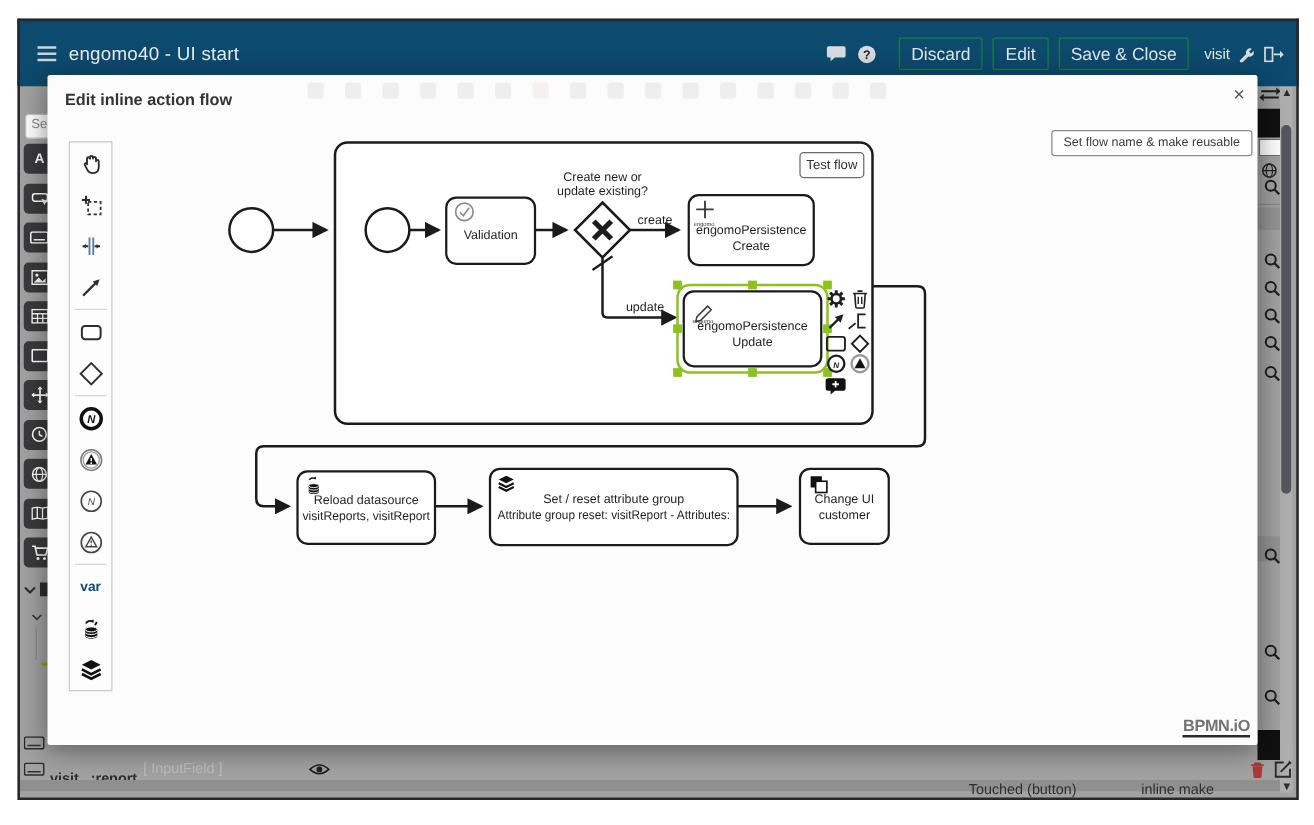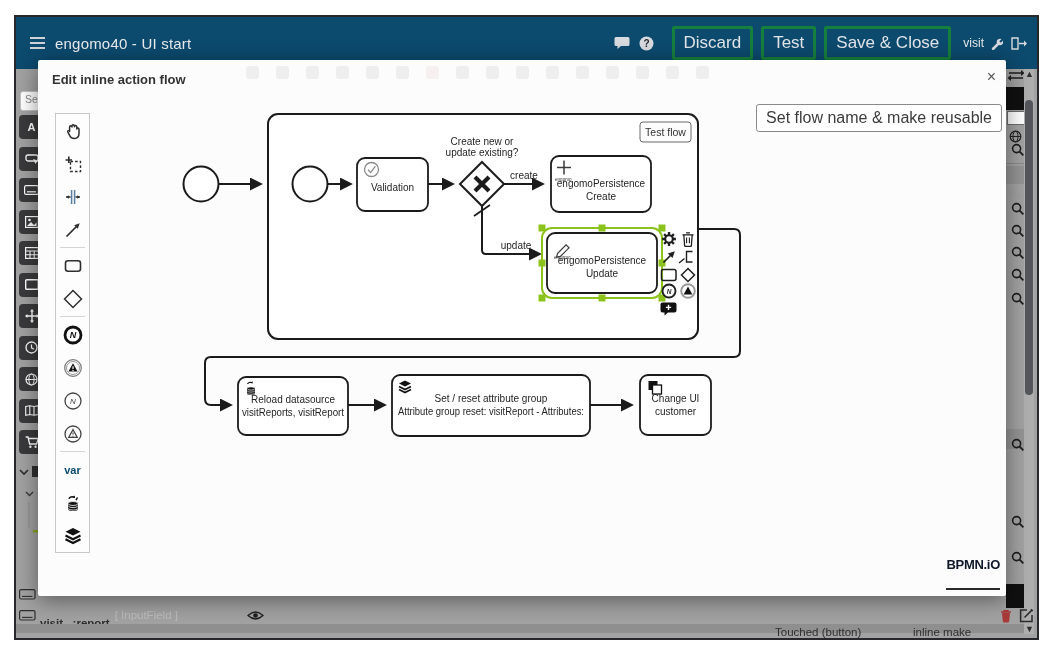--- a/index.html
+++ b/index.html
@@ -12,7 +12,7 @@
   #topbar{left:14px;top:15px;width:1021px;height:52px;background:#0c4a6e;border:2px solid #26282b;border-bottom:none;
           display:flex;align-items:center;color:#e6e8ea;}
   #topbar .title{font-size:15px;color:#e9ebed;margin-left:10px;letter-spacing:.2px;}
-  .tb-btn{border:3px solid #15803d;border-radius:2px;color:#e2e5e9;font-size:17px;padding:4px 9px;background:transparent;
+  .tb-btn{border:1px solid #15803d;border-radius:2px;color:#e2e5e9;font-size:14px;padding:4px 9px;background:transparent;
           margin-left:8px;white-space:nowrap;}
   .burger span{display:block;width:15px;height:2px;background:#cfd3d8;margin:3px 0;}
   

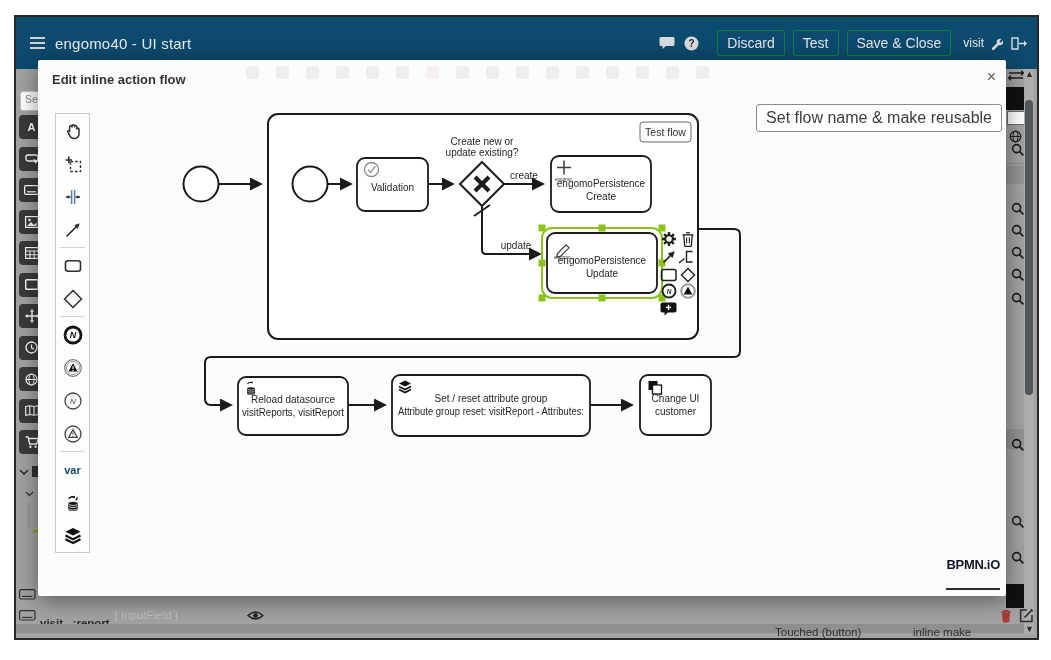--- a/index.html
+++ b/index.html
@@ -233,7 +233,7 @@
       <text x="7.5" y="11" text-anchor="middle" font-size="10" font-weight="bold" fill="#1f2227">?</text>
     </svg>
   <button class="tb-btn">Discard</button>
-  <button class="tb-btn">Test</button>
+  <button class="tb-btn">Edit</button>
   <button class="tb-btn">Save &amp; Close</button>
   <span style="font-size:12px;margin-left:12px;">visit</span>
   <svg width="13" height="13" style="margin-left:6px;">

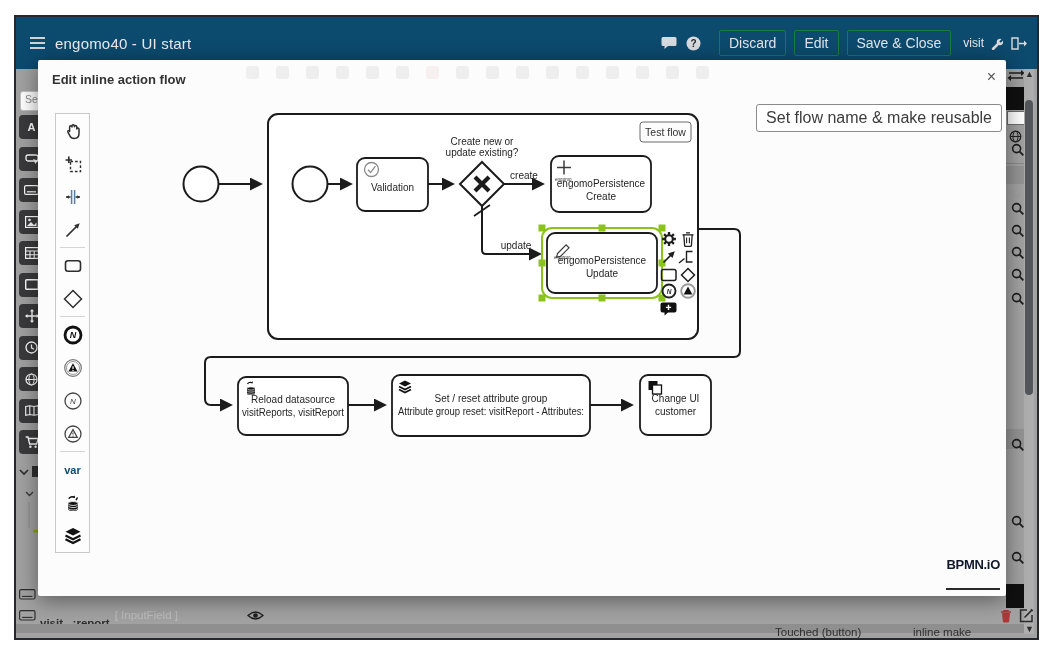--- a/index.html
+++ b/index.html
@@ -21,7 +21,7 @@
   #modal-title{left:14px;top:12px;font-size:13px;font-weight:bold;color:#333;}
   #modal-close{right:10px;top:9px;font-size:16px;color:#555;line-height:16px;cursor:pointer;}
   #setflow-btn{right:4px;top:44px;border:1px solid #8a8a8a;border-radius:3px;background:#fff;color:#3c3c3c;
-               font-size:16px;padding:4px 9px;}
+               font-size:10px;padding:4px 9px;}
   #ghost-row{left:208px;top:6px;height:14px;display:flex;gap:17px;opacity:.07;}
   #ghost-row i{width:13px;height:13px;background:#444;border-radius:3px;}
   #ghost-row i.pink{background:#c06070;opacity:1;}

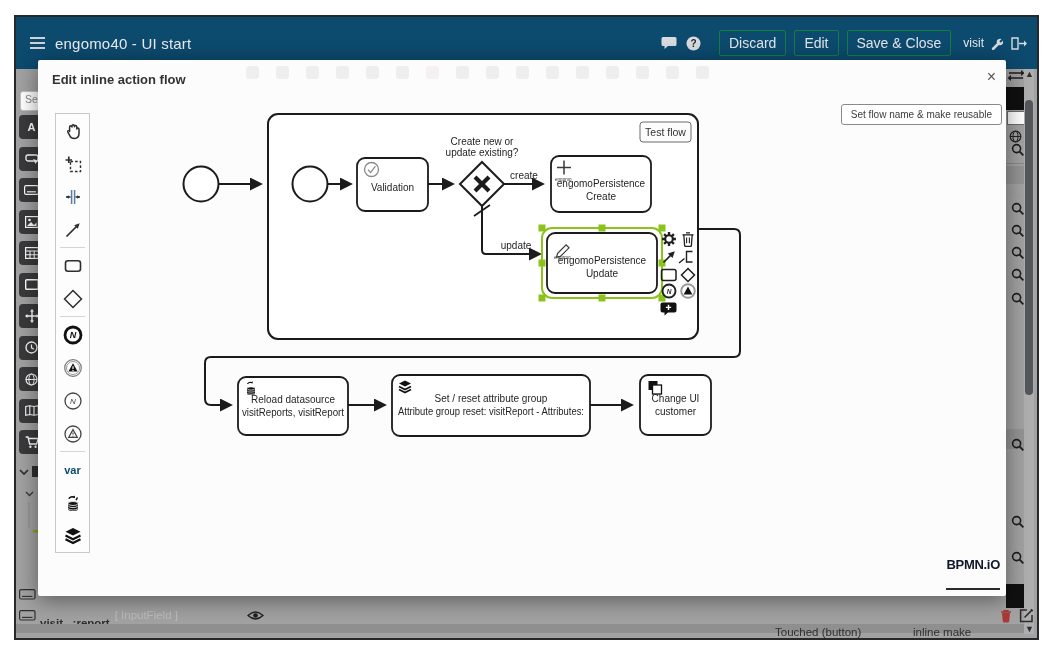--- a/index.html
+++ b/index.html
@@ -39,8 +39,8 @@
   #scroll-thumb{left:1025px;top:100px;width:8px;height:295px;background:#53575b;border-radius:4px;}
   .scroll-arrow{left:1025px;width:8px;height:8px;color:#2e2e2e;font-size:9px;line-height:8px;text-align:center;}
   
-  #bpmn-logo{right:6px;bottom:6px;font-size:13px;font-weight:bold;color:#0f172a;border-bottom:2px solid #2a2a2a;
-             padding-bottom:16px;letter-spacing:-.3px;}
+  #bpmn-logo{right:6px;bottom:6px;font-size:13px;font-weight:bold;color:#737373;border-bottom:2px solid #2a2a2a;
+             padding-bottom:0px;letter-spacing:-.3px;}
 </style>
 </head>
 <body>

